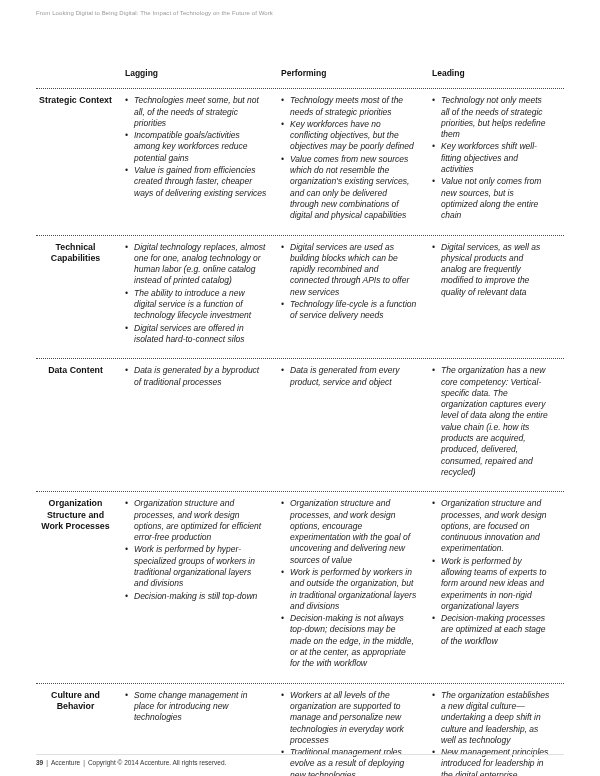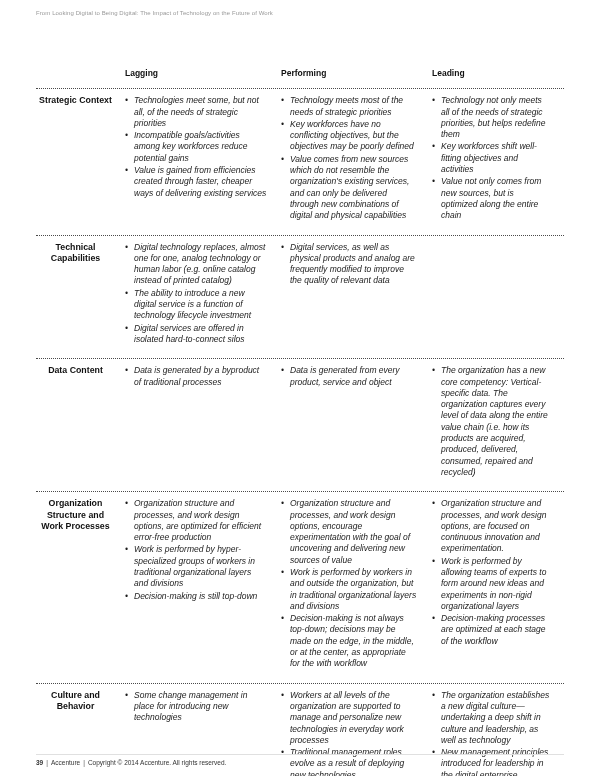--- a/index.html
+++ b/index.html
@@ -137,6 +137,12 @@
           </div>
           <div class="cell">
             <ul class="bullets">
+              <li>Digital services are used as building blocks which can be rapidly recombined and connected through APIs to offer new services</li>
+              <li>Technology life-cycle is a function of service delivery needs</li>
+            </ul>
+          </div>
+          <div class="cell">
+            <ul class="bullets">
               <li>Digital services, as well as physical products and analog are frequently modified to improve the quality of relevant data</li>
             </ul>
           </div>

